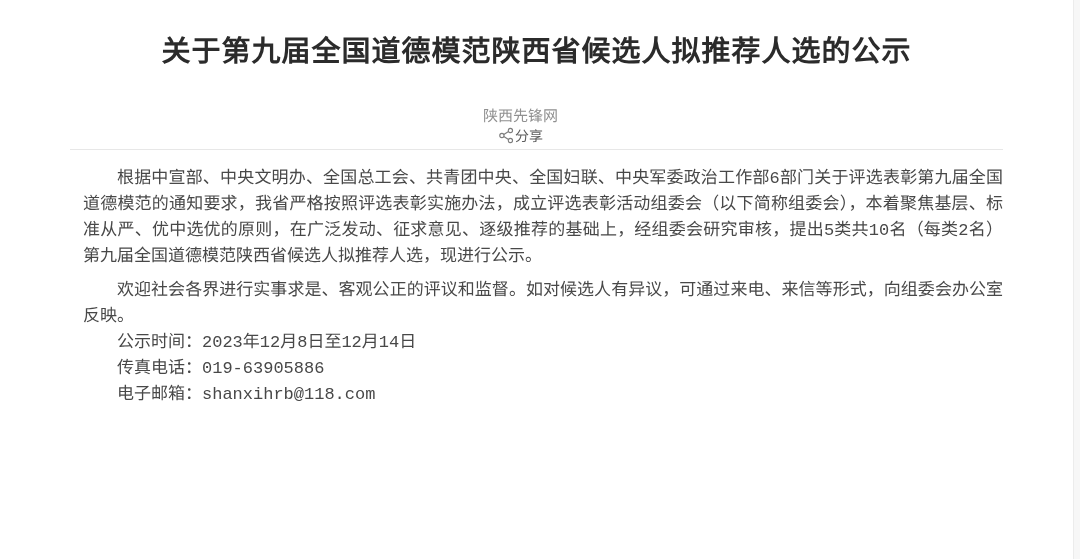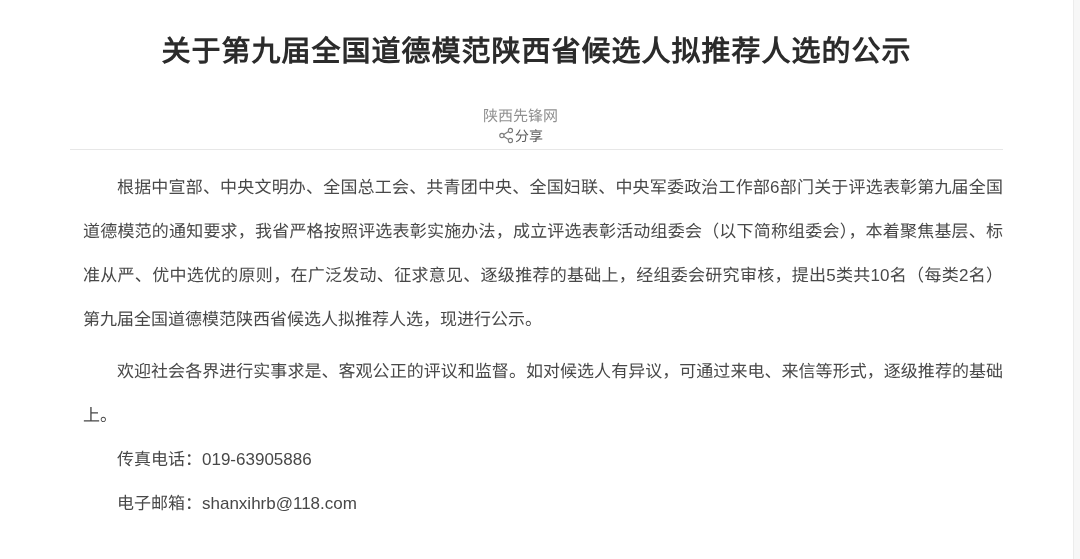--- a/index.html
+++ b/index.html
@@ -75,8 +75,9 @@
     padding-left: 13px;
     color: #484848;
     font-size: 17px;
-    line-height: 44px;
+    line-height: 26px;
     text-align: justify;
+    font-family: Liberation Mono, monospace;
   }
   .article-body p {
     margin: 0;

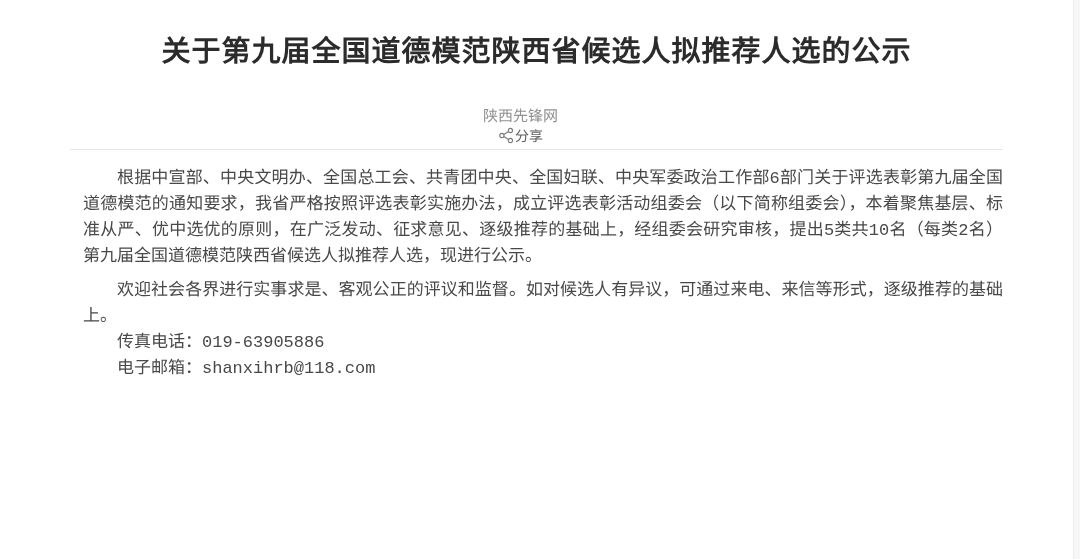--- a/index.html
+++ b/index.html
@@ -122,7 +122,7 @@
 
   <div class="article-body">
     <p class="para">根据中宣部、中央文明办、全国总工会、共青团中央、全国妇联、中央军委政治工作部6部门关于评选表彰第九届全国道德模范的通知要求，我省严格按照评选表彰实施办法，成立评选表彰活动组委会（以下简称组委会），本着聚焦基层、标准从严、优中选优的原则，在广泛发动、征求意见、逐级推荐的基础上，经组委会研究审核，提出5类共10名（每类2名）第九届全国道德模范陕西省候选人拟推荐人选，现进行公示。</p>
-    <p class="para">欢迎社会各界进行实事求是、客观公正的评议和监督。如对候选人有异议，可通过来电、来信等形式，逐级推荐的基础上。</p>
+    <p class="para">欢迎社会各界进行实事求是、客观公正的评议和监督。如对候选人有异议，可通过来电、来信等形式，向组委会办公室反映。</p>
 
 
     <p class="detail"><span>传真电话：</span><span>019-63905886</span></p>

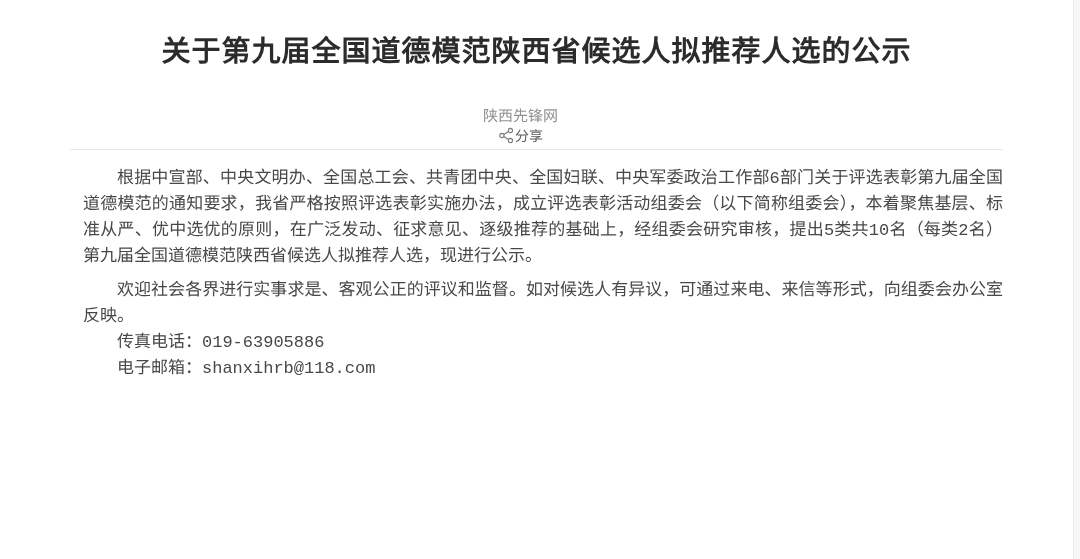--- a/index.html
+++ b/index.html
@@ -124,6 +124,7 @@
     <p class="para">根据中宣部、中央文明办、全国总工会、共青团中央、全国妇联、中央军委政治工作部6部门关于评选表彰第九届全国道德模范的通知要求，我省严格按照评选表彰实施办法，成立评选表彰活动组委会（以下简称组委会），本着聚焦基层、标准从严、优中选优的原则，在广泛发动、征求意见、逐级推荐的基础上，经组委会研究审核，提出5类共10名（每类2名）第九届全国道德模范陕西省候选人拟推荐人选，现进行公示。</p>
     <p class="para">欢迎社会各界进行实事求是、客观公正的评议和监督。如对候选人有异议，可通过来电、来信等形式，向组委会办公室反映。</p>
 
+    <p class="detail"><span>公示时间：</span><span>2023年12月8日至12月14日</span></p>
 
     <p class="detail"><span>传真电话：</span><span>019-63905886</span></p>
 

